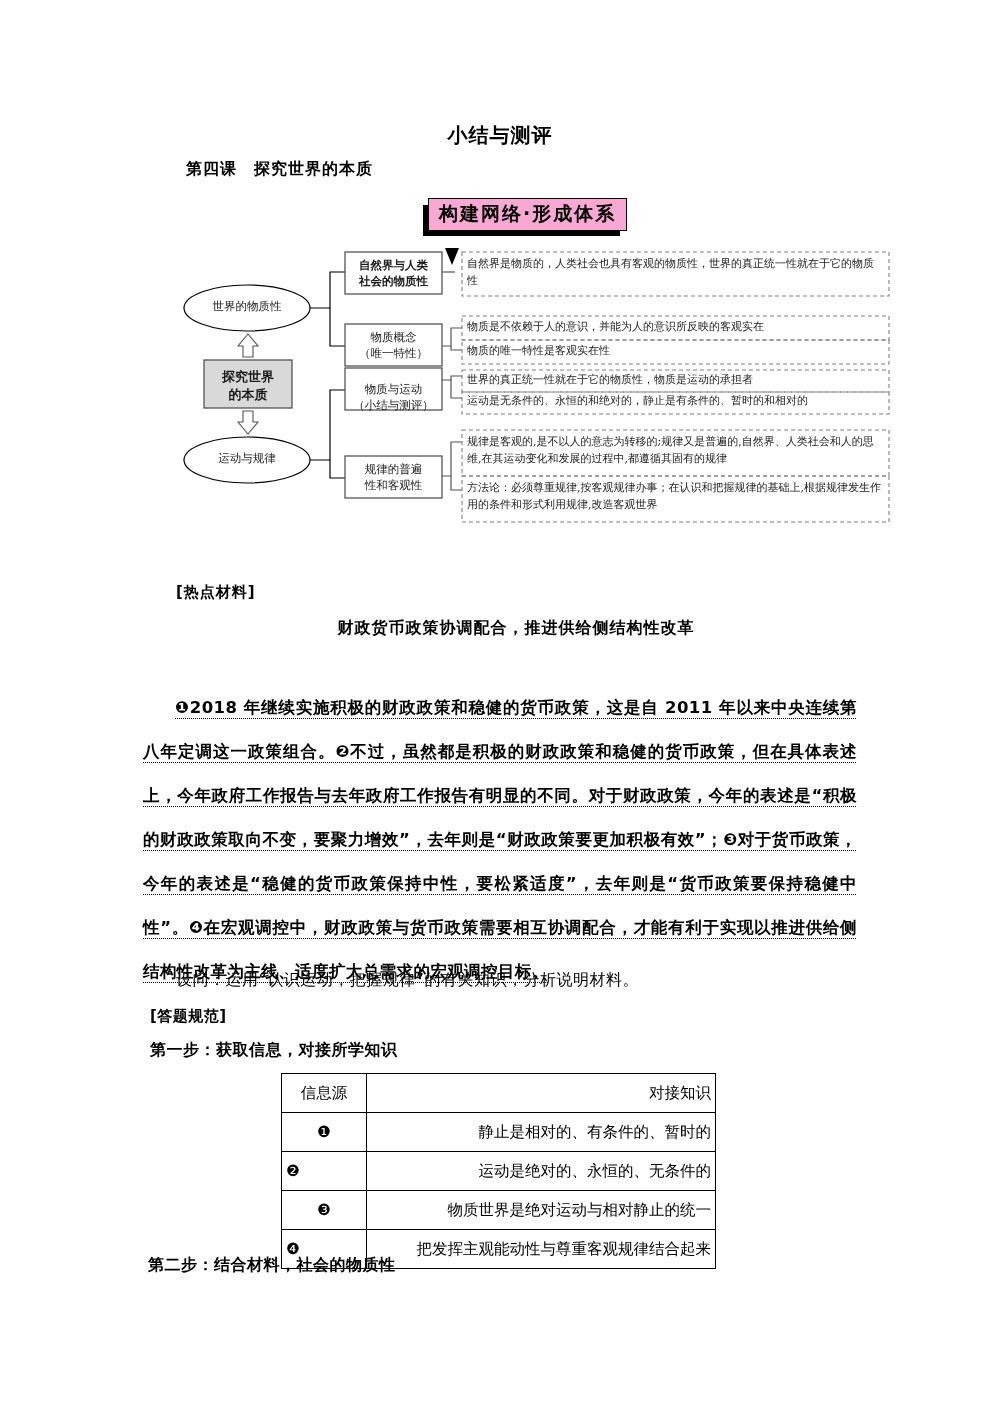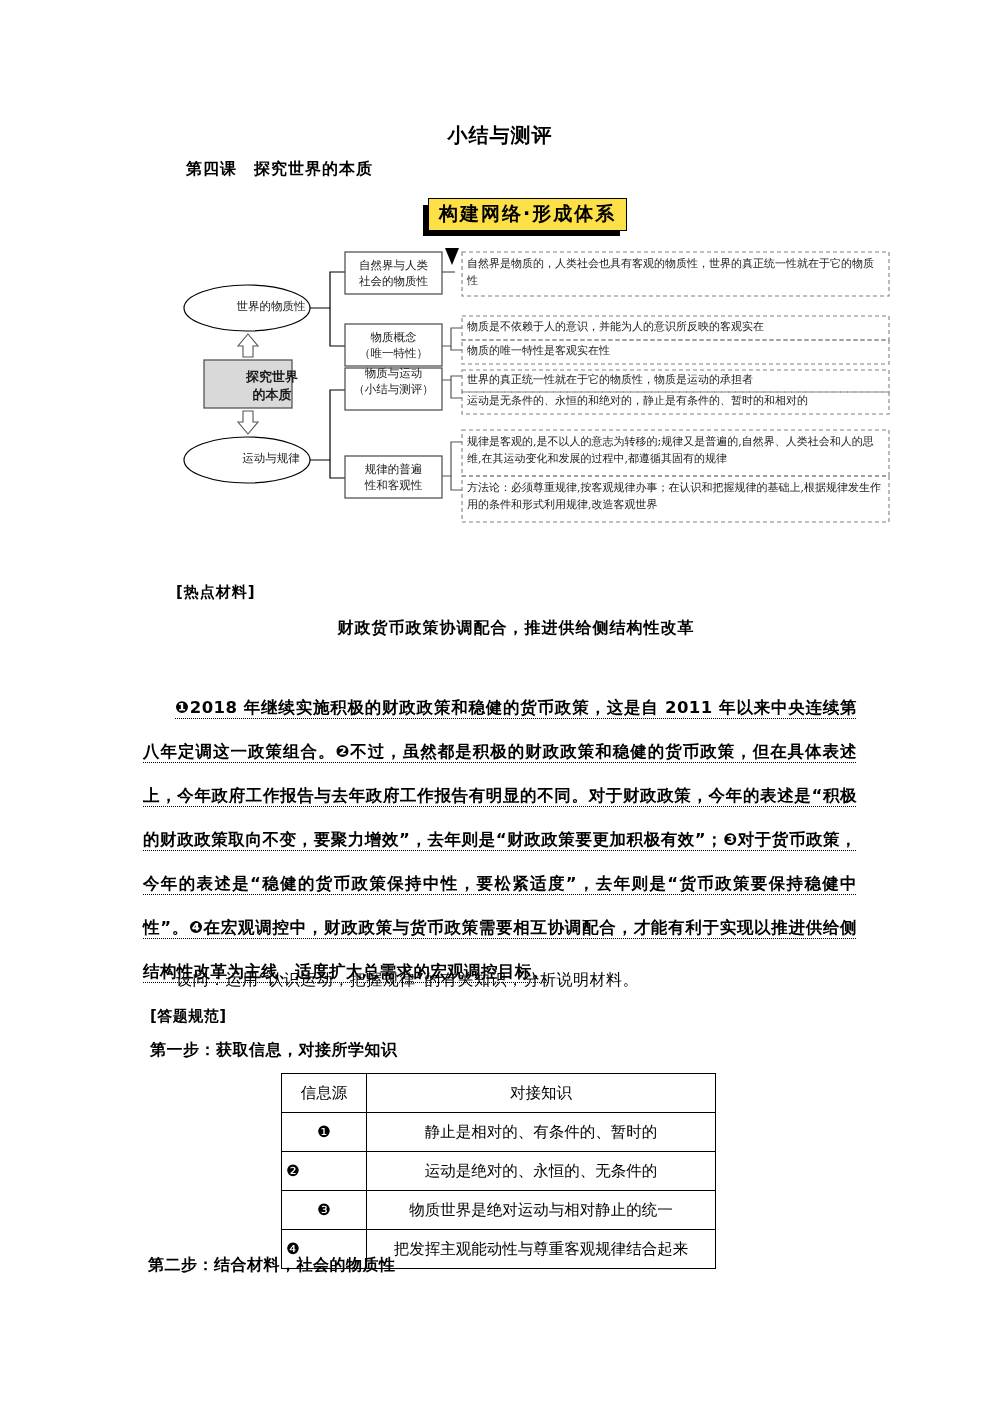--- a/index.html
+++ b/index.html
@@ -32,7 +32,7 @@
   .banner .bx {
     position:relative;
     border:1.6px solid #000;
-    background:#fde047;
+    background:#f9a8d4;
     padding:3px 10px 4px 10px;
     font-size:19px; font-weight:bold; letter-spacing:2px;
     font-family:"DejaVu Sans","Liberation Sans",sans-serif;

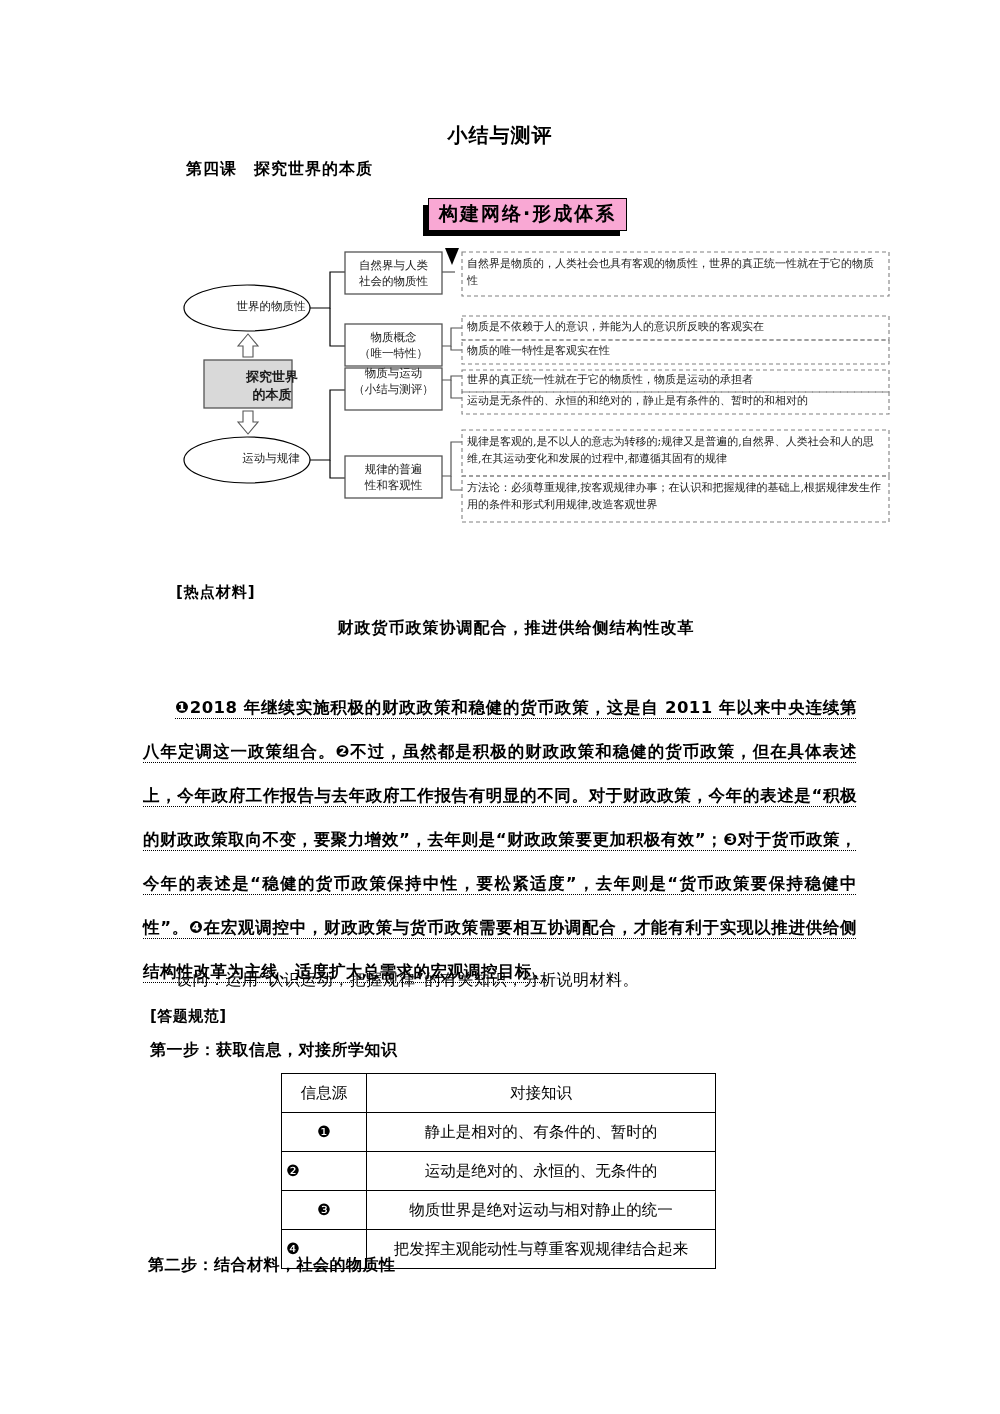--- a/index.html
+++ b/index.html
@@ -195,7 +195,7 @@
       <div>的本质</div>
     </div>
 
-    <div class="node-label" style="left:165px; top:8px; width:97px;">
+    <div class="node-label" style="left:165px; top:8px; width:97px;font-weight:bold;">
       <div>自然界与人类</div>
       <div>社会的物质性</div>
     </div>

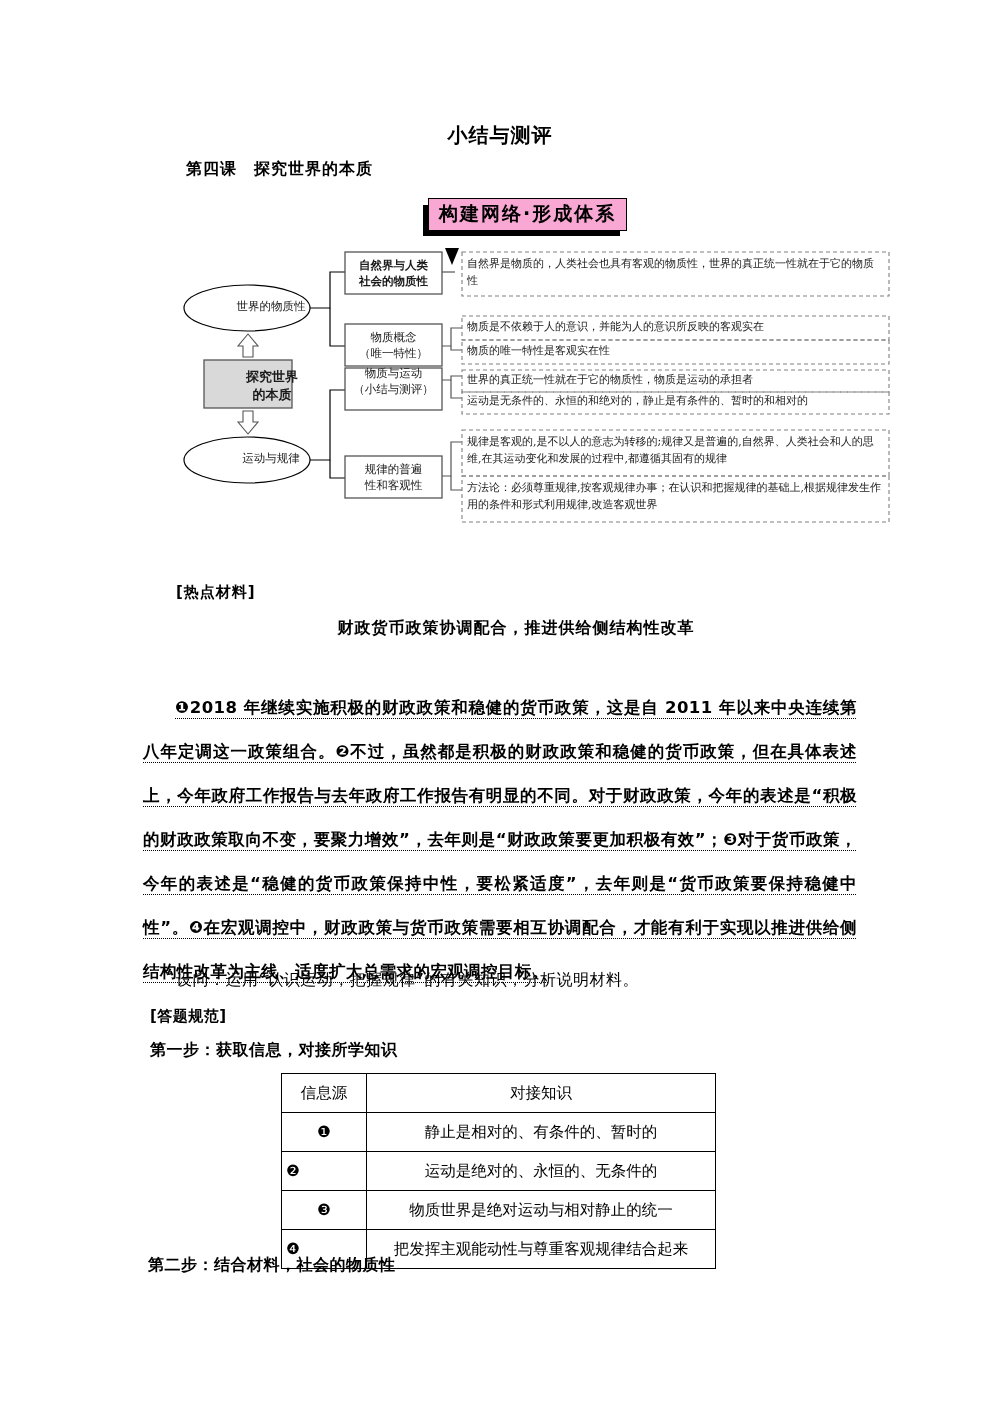--- a/index.html
+++ b/index.html
@@ -66,7 +66,7 @@
     line-height:1.35;
     color:#1a1a1a;
   }
-  .ellipse-label { font-size:11.5px;margin-left:24px; }
+  .ellipse-label { font-size:11.5px; }
   .node-label    { font-size:11.5px; }
   .center-label  { font-size:13px; font-weight:bold; }
   .leaf-label {

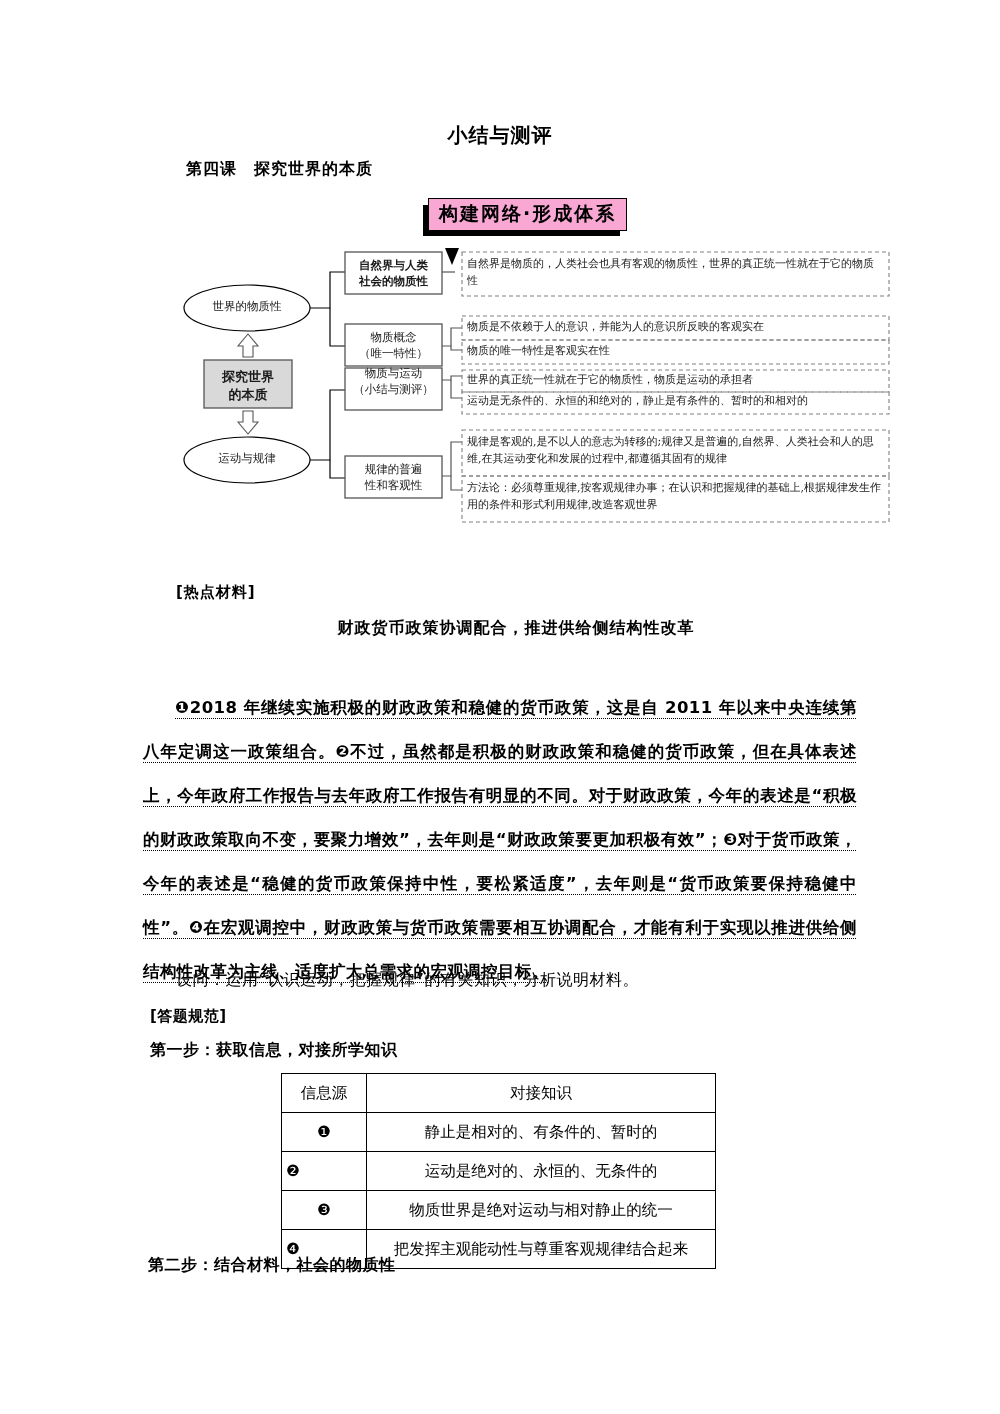--- a/index.html
+++ b/index.html
@@ -203,7 +203,7 @@
       <div>物质概念</div>
       <div>（唯一特性）</div>
     </div>
-    <div class="node-label" style="left:165px; top:116px; width:97px;">
+    <div class="node-label" style="left:165px; top:132px; width:97px;">
       <div>物质与运动</div>
       <div>（小结与测评）</div>
     </div>

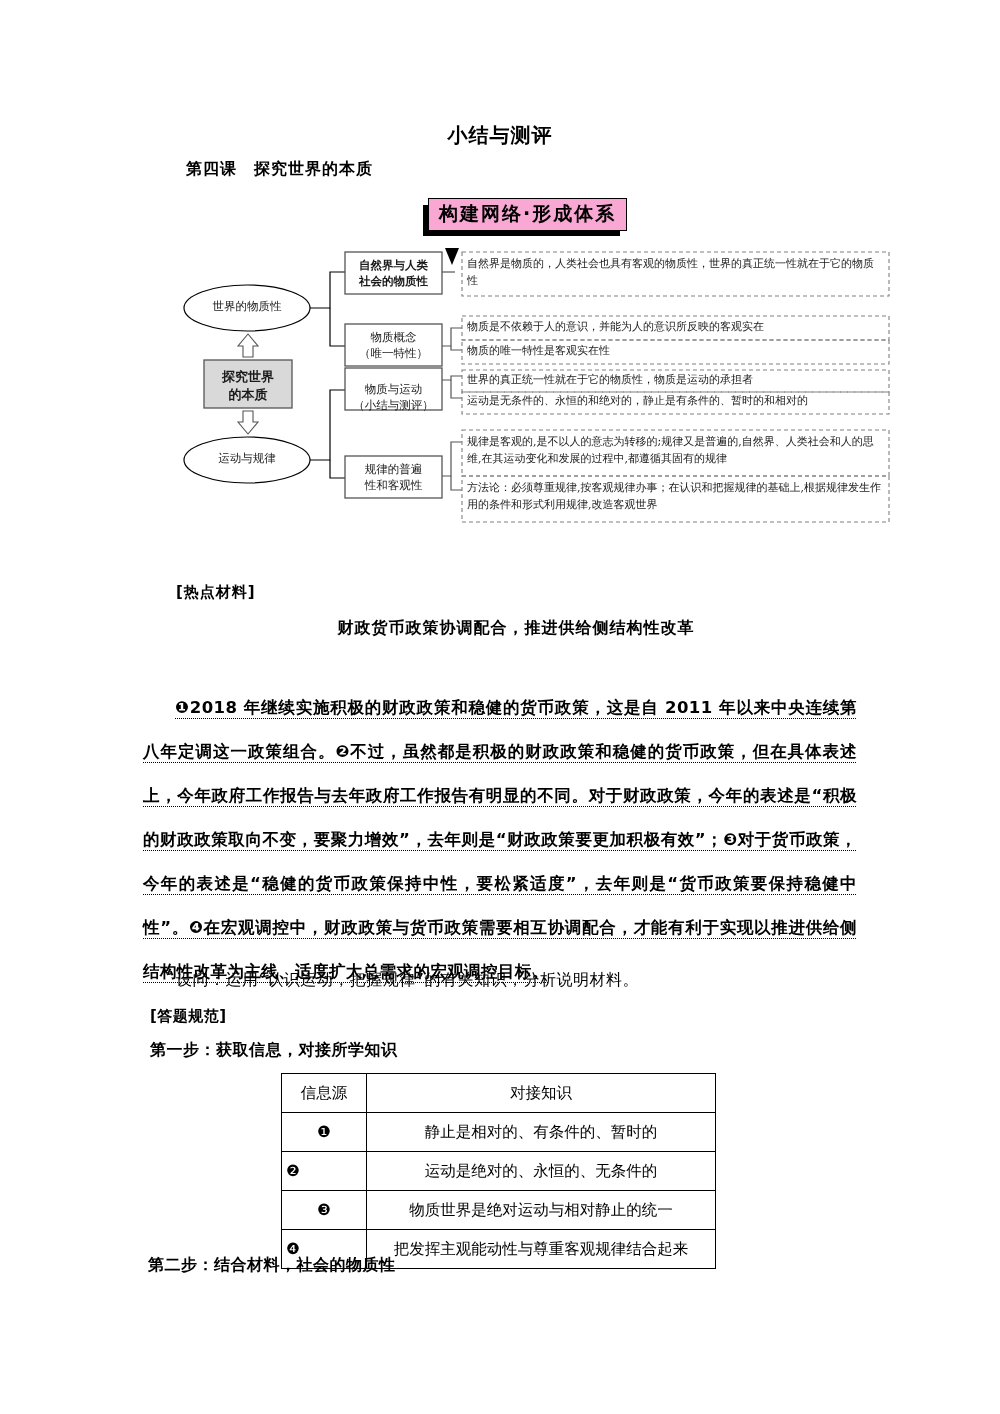--- a/index.html
+++ b/index.html
@@ -125,7 +125,7 @@
     padding:0 4px;
   }
   td.col-src { width:76px; text-align:center; }
-  td.col-know{ width:340px; text-align:center; }
+  td.col-know{ width:340px; text-align:right; }
   td.src-left { text-align:left; padding-left:9px; }
   .th-cell { font-size:15.5px; }
   .marker { font-size:15px; }

